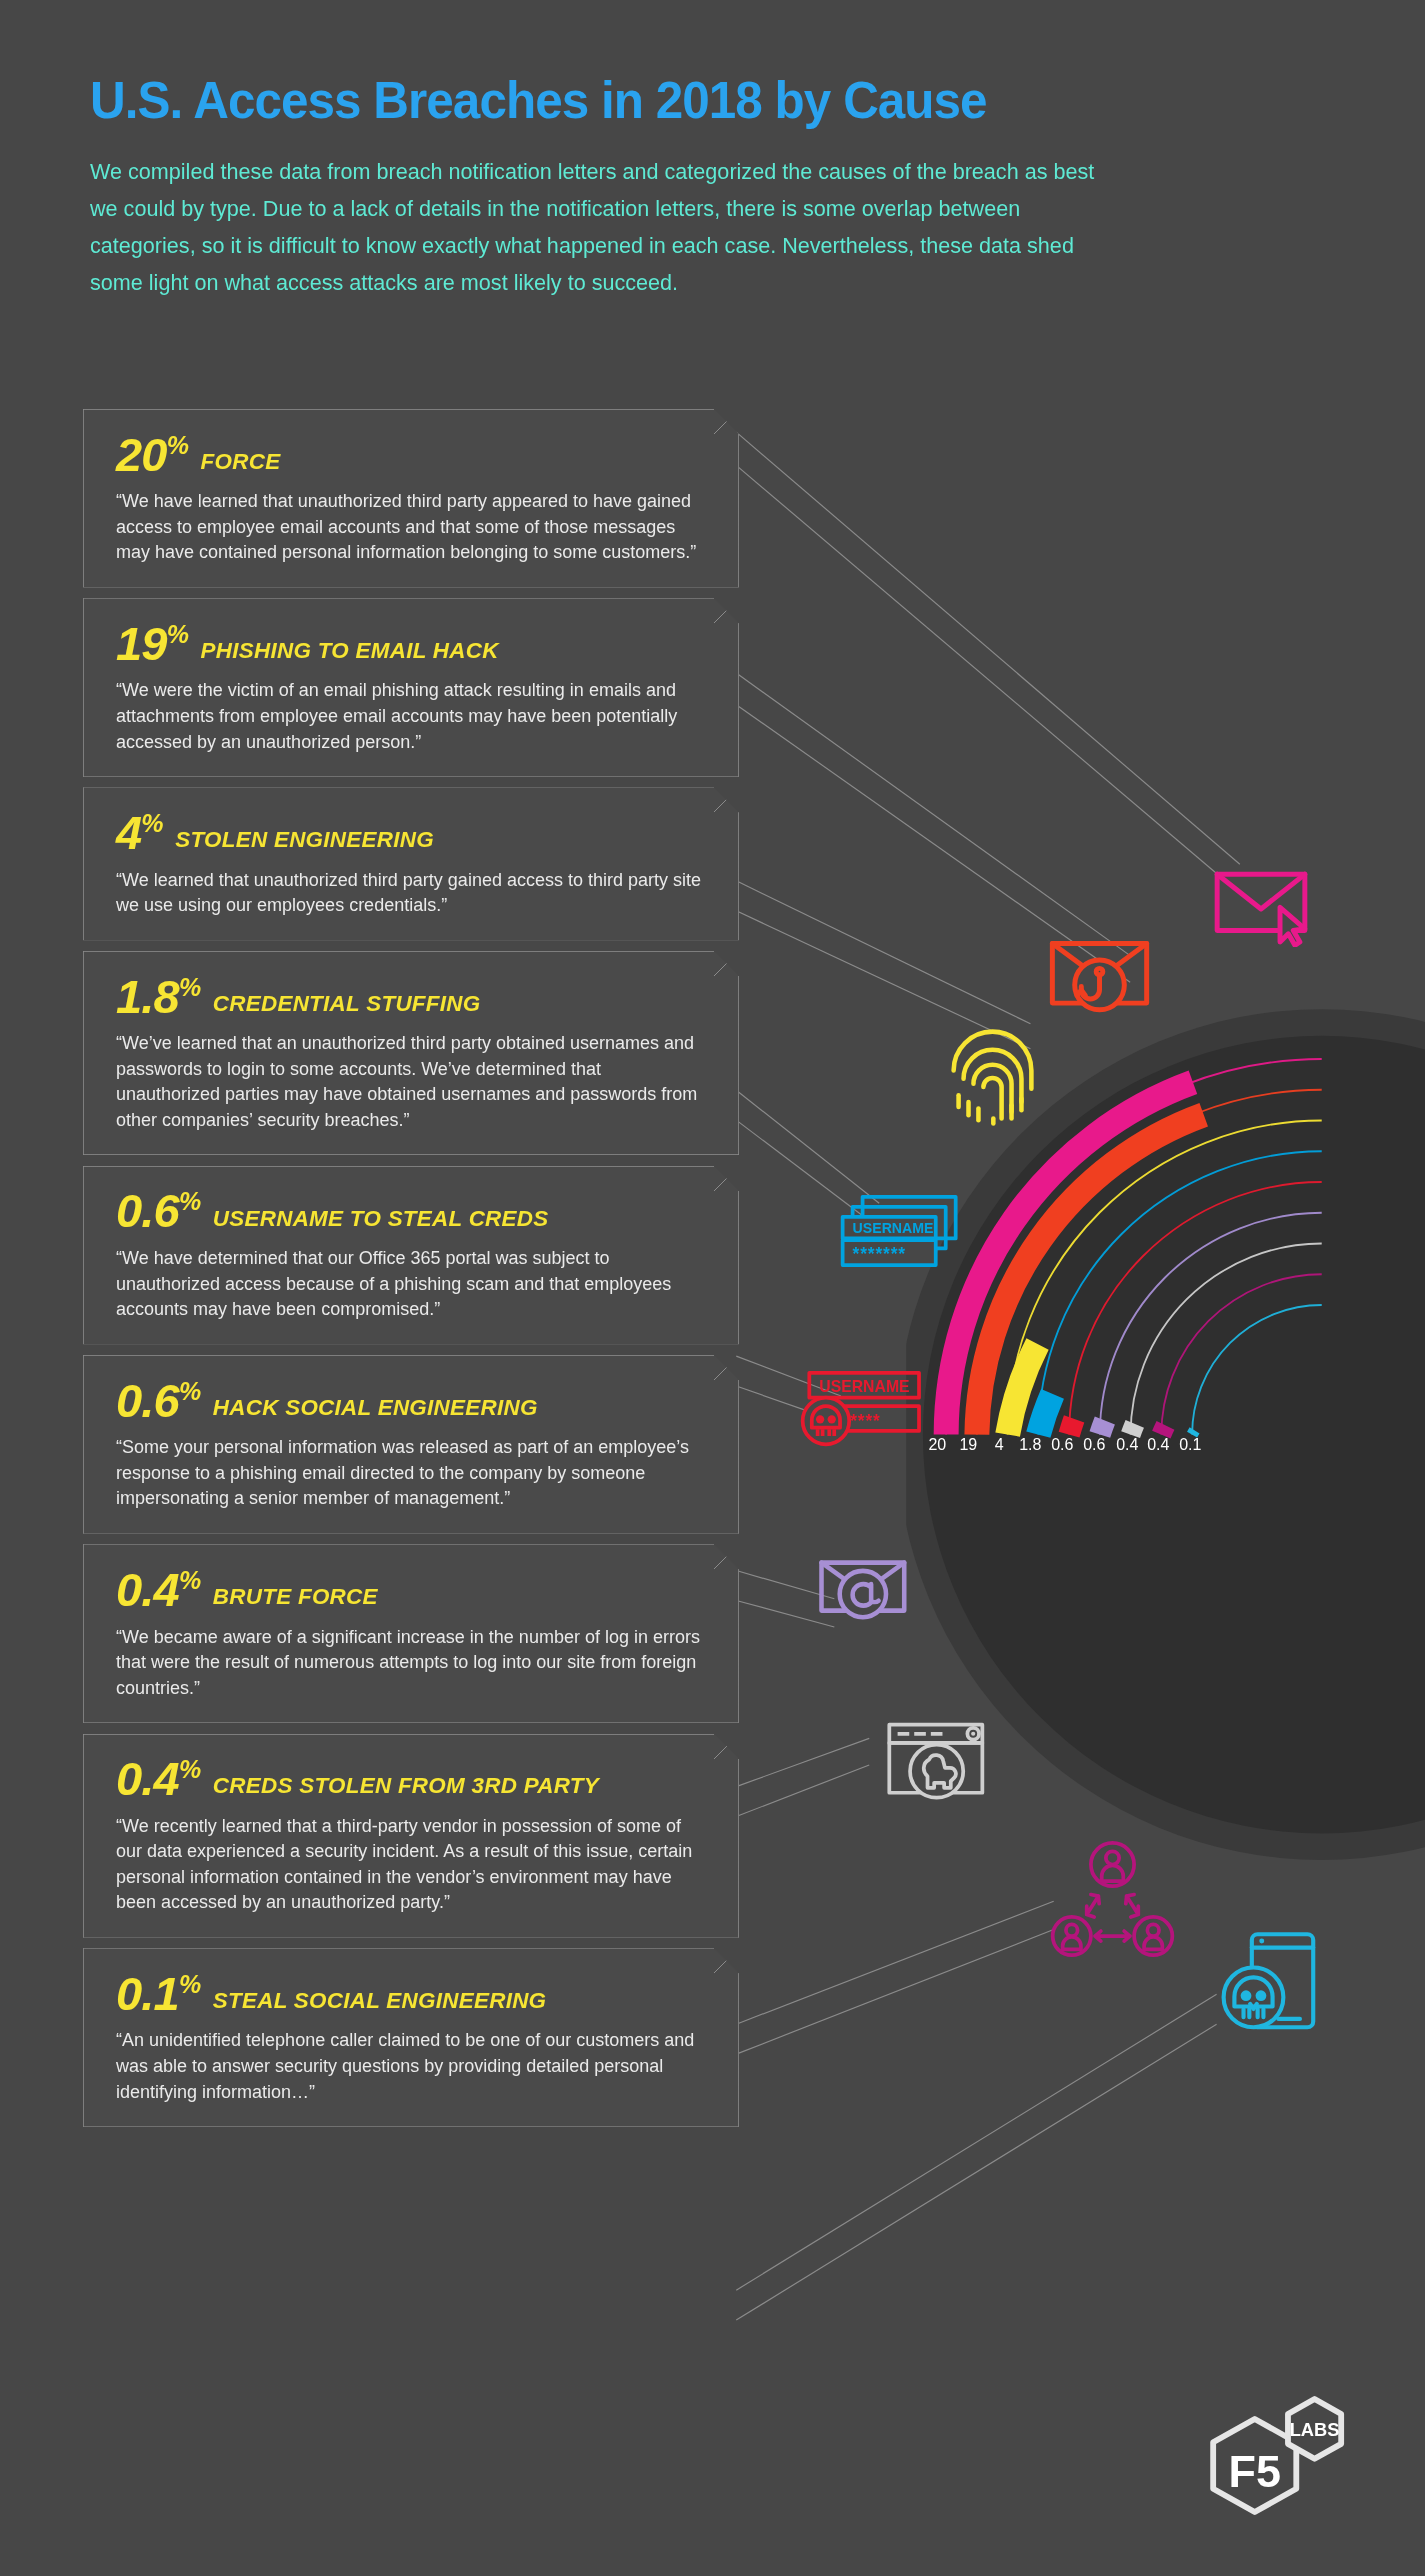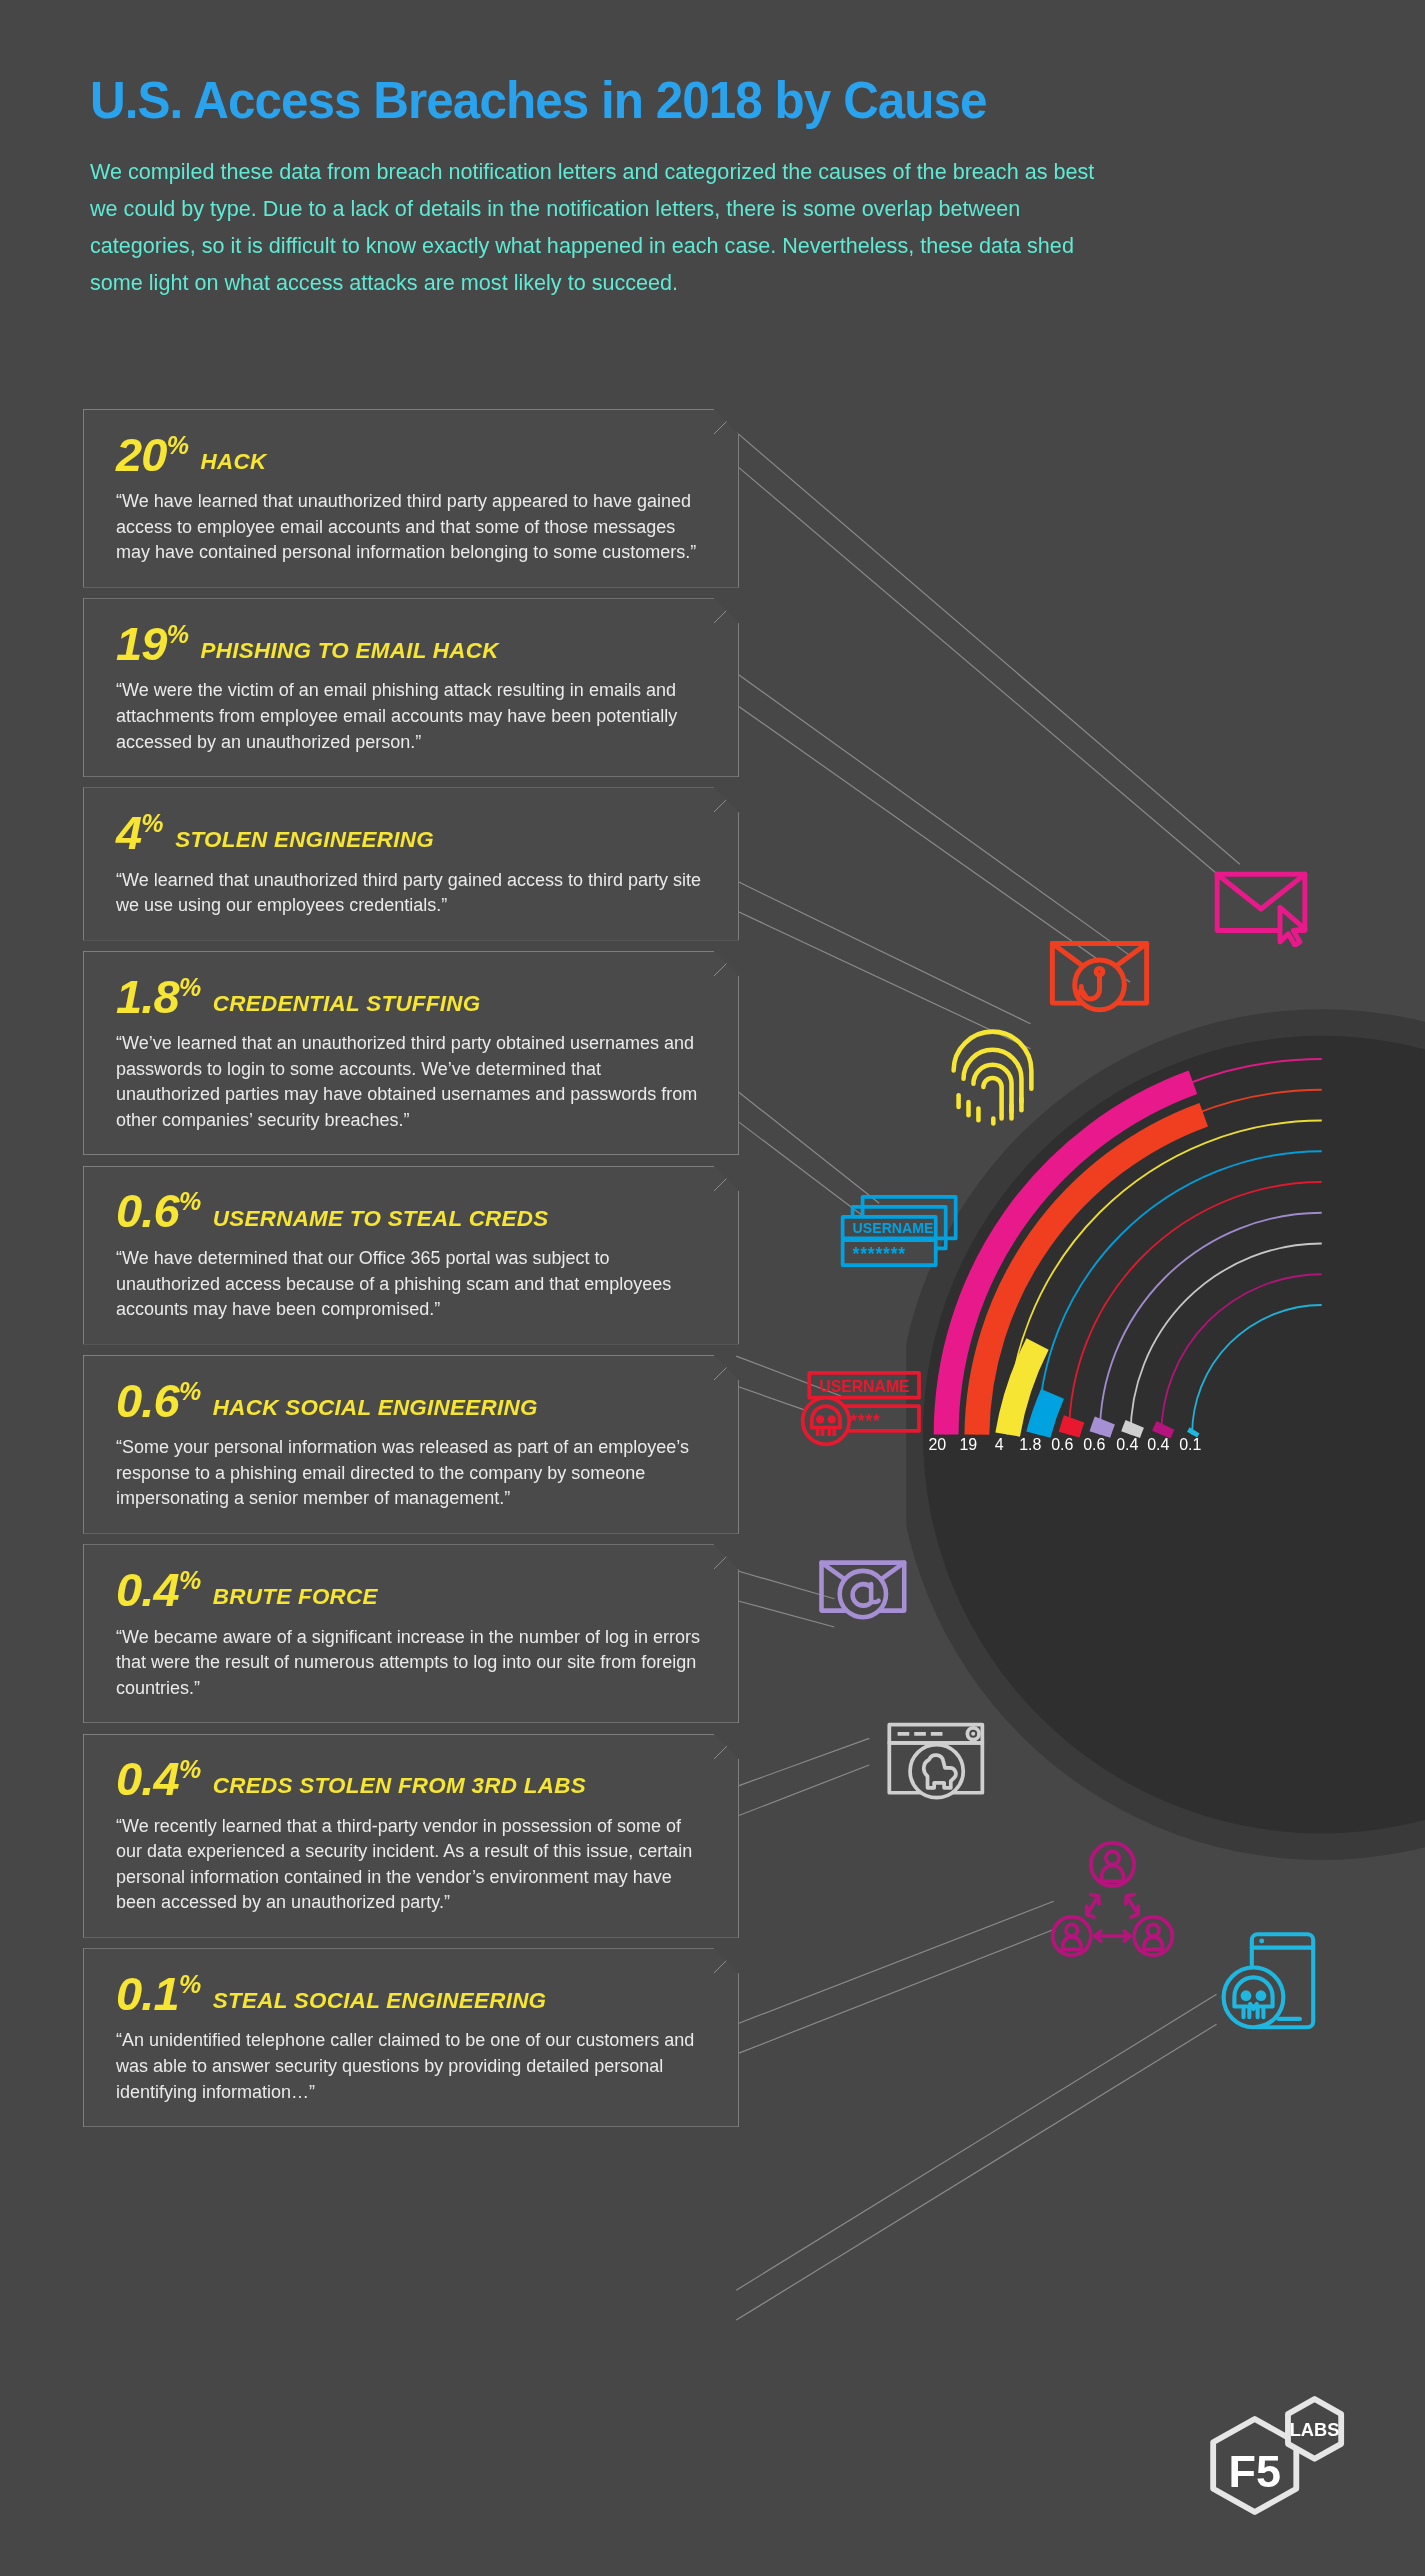--- a/index.html
+++ b/index.html
@@ -302,7 +302,7 @@
     <div class="card">
       <div class="card-head">
         <div class="pct"><span>20</span><span class="sym">%</span></div>
-        <div class="cat">HACK</div>
+        <div class="cat">FORCE</div>
       </div>
       <div class="quote">“We have learned that unauthorized third party appeared to have gained access to employee email accounts and that some of those messages may have contained personal information belonging to some customers.”</div>
     </div>

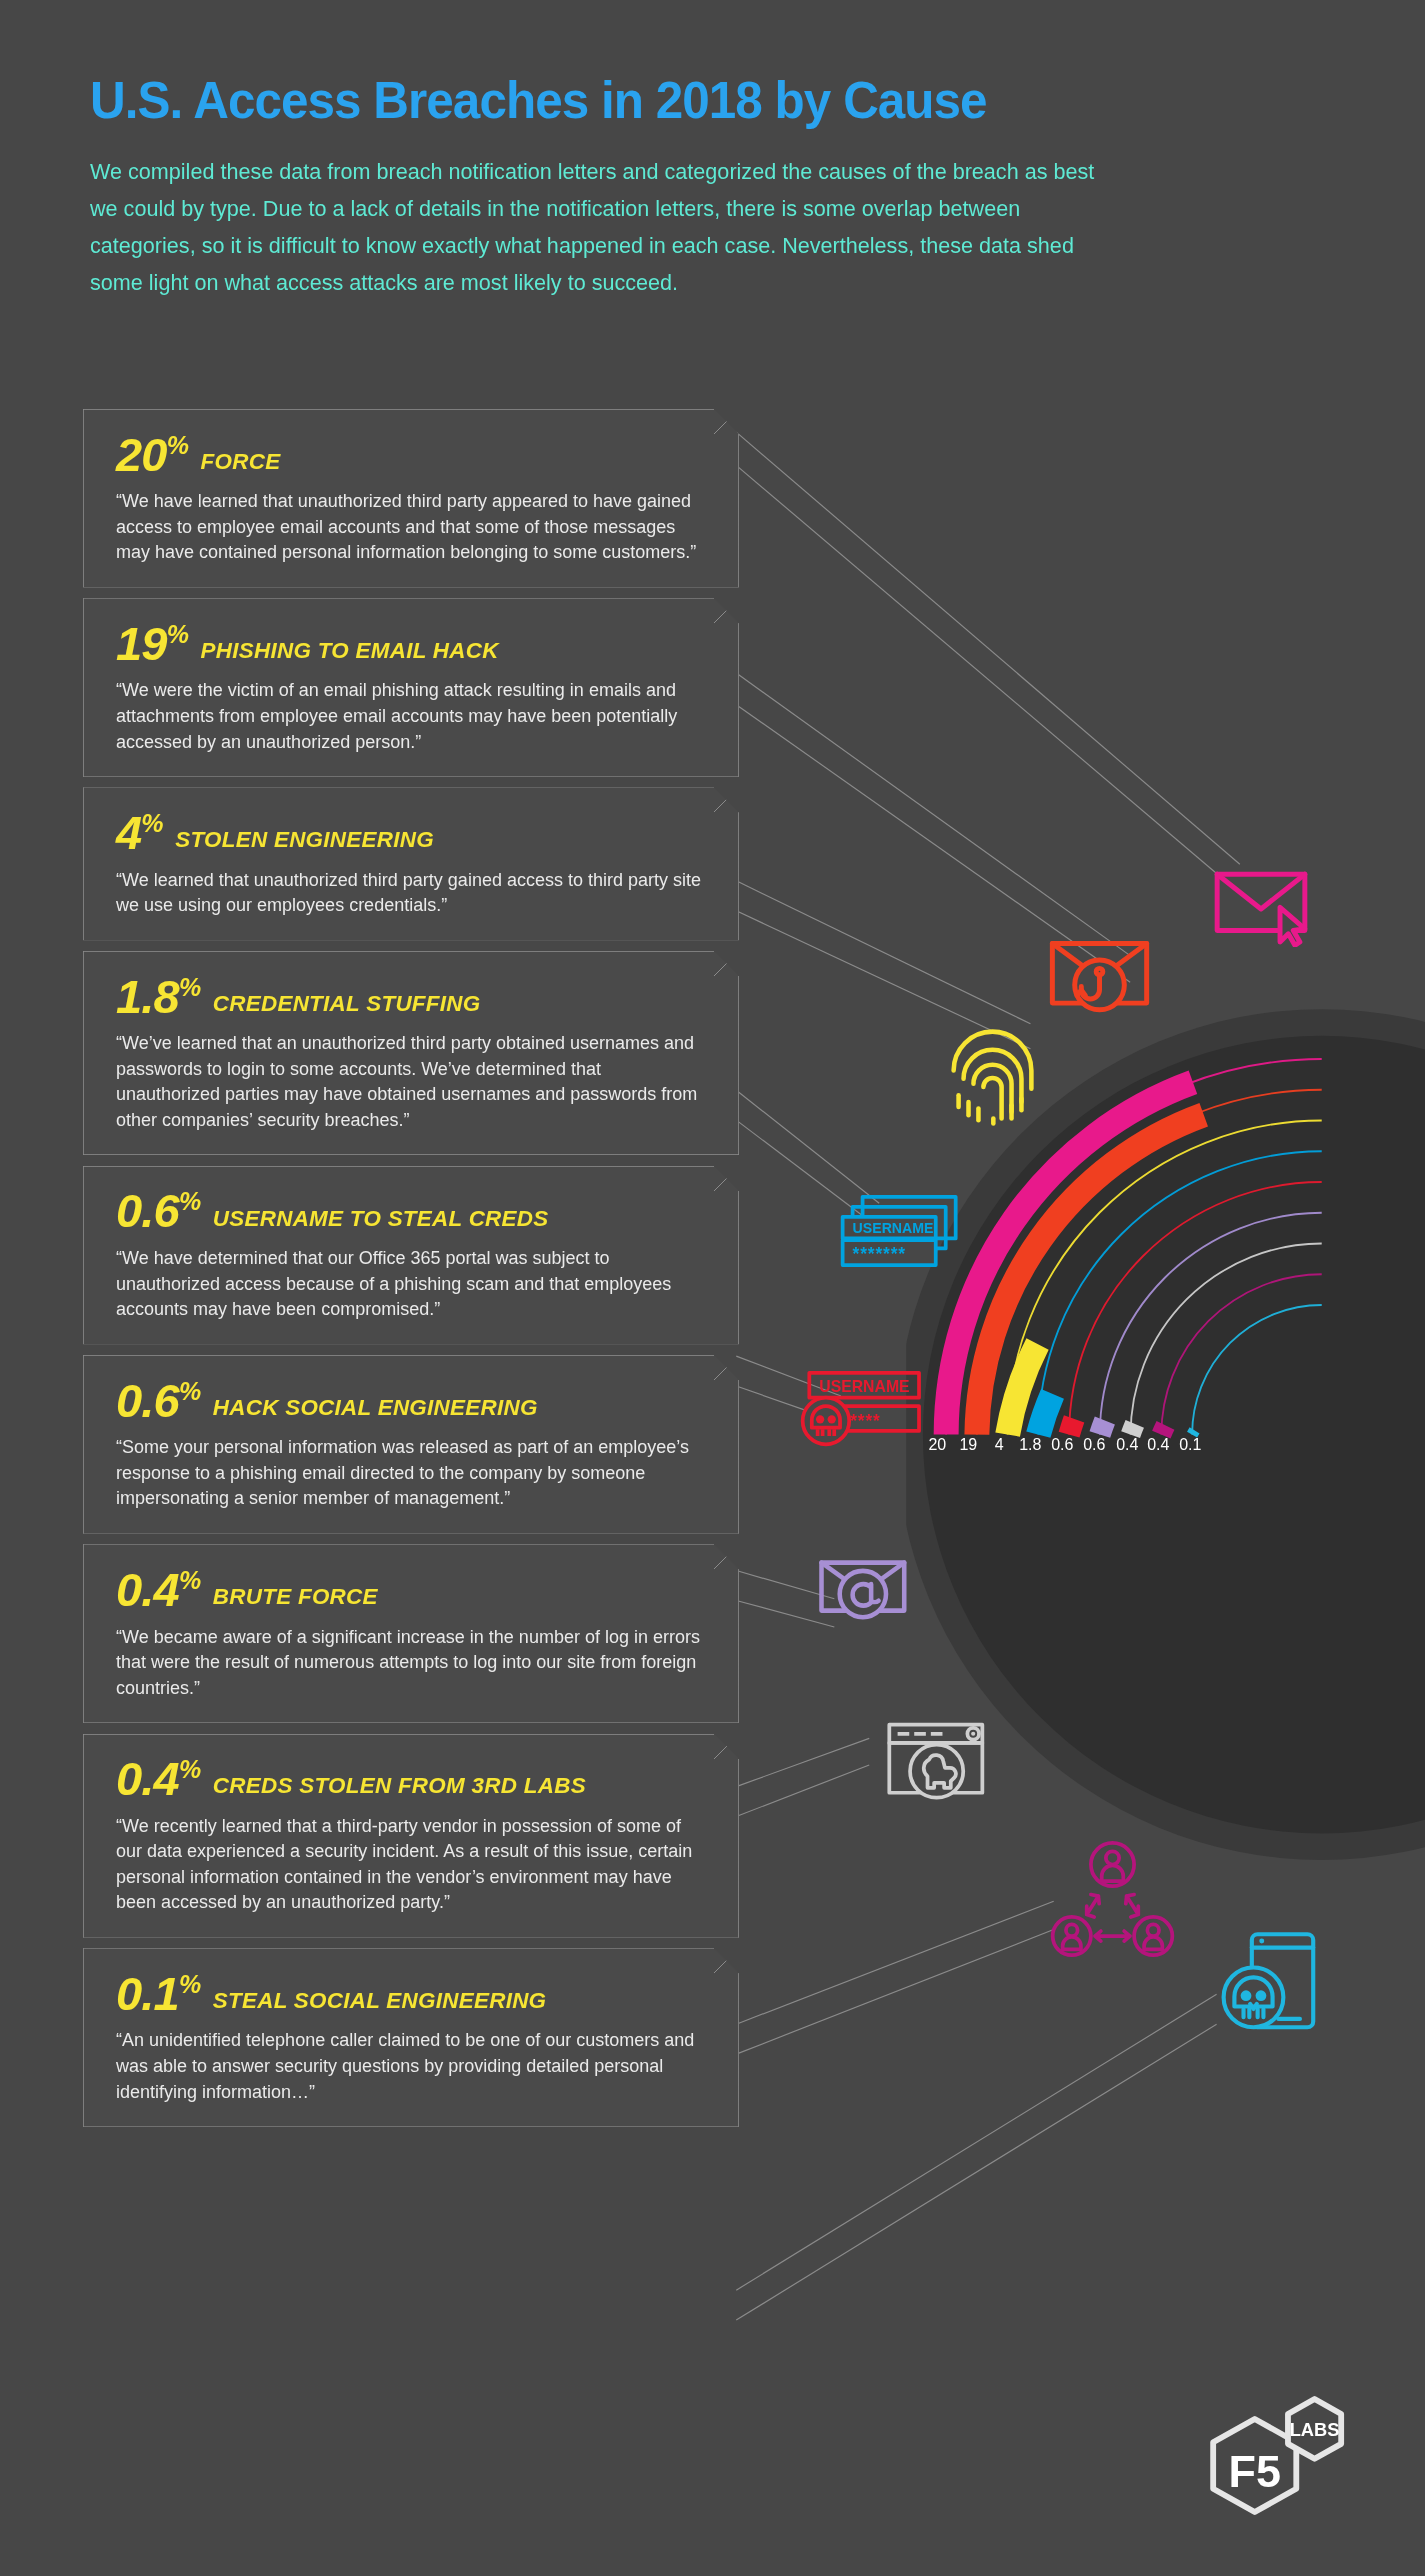--- a/index.html
+++ b/index.html
@@ -351,7 +351,7 @@
     <div class="card">
       <div class="card-head">
         <div class="pct"><span>0.4</span><span class="sym">%</span></div>
-        <div class="cat">CREDS STOLEN FROM 3RD LABS</div>
+        <div class="cat">CREDS STOLEN FROM 3RD PARTY</div>
       </div>
       <div class="quote">“We recently learned that a third-party vendor in possession of some of our data experienced a security incident. As a result of this issue, certain personal information contained in the vendor’s environment may have been accessed by an unauthorized party.”</div>
     </div>

